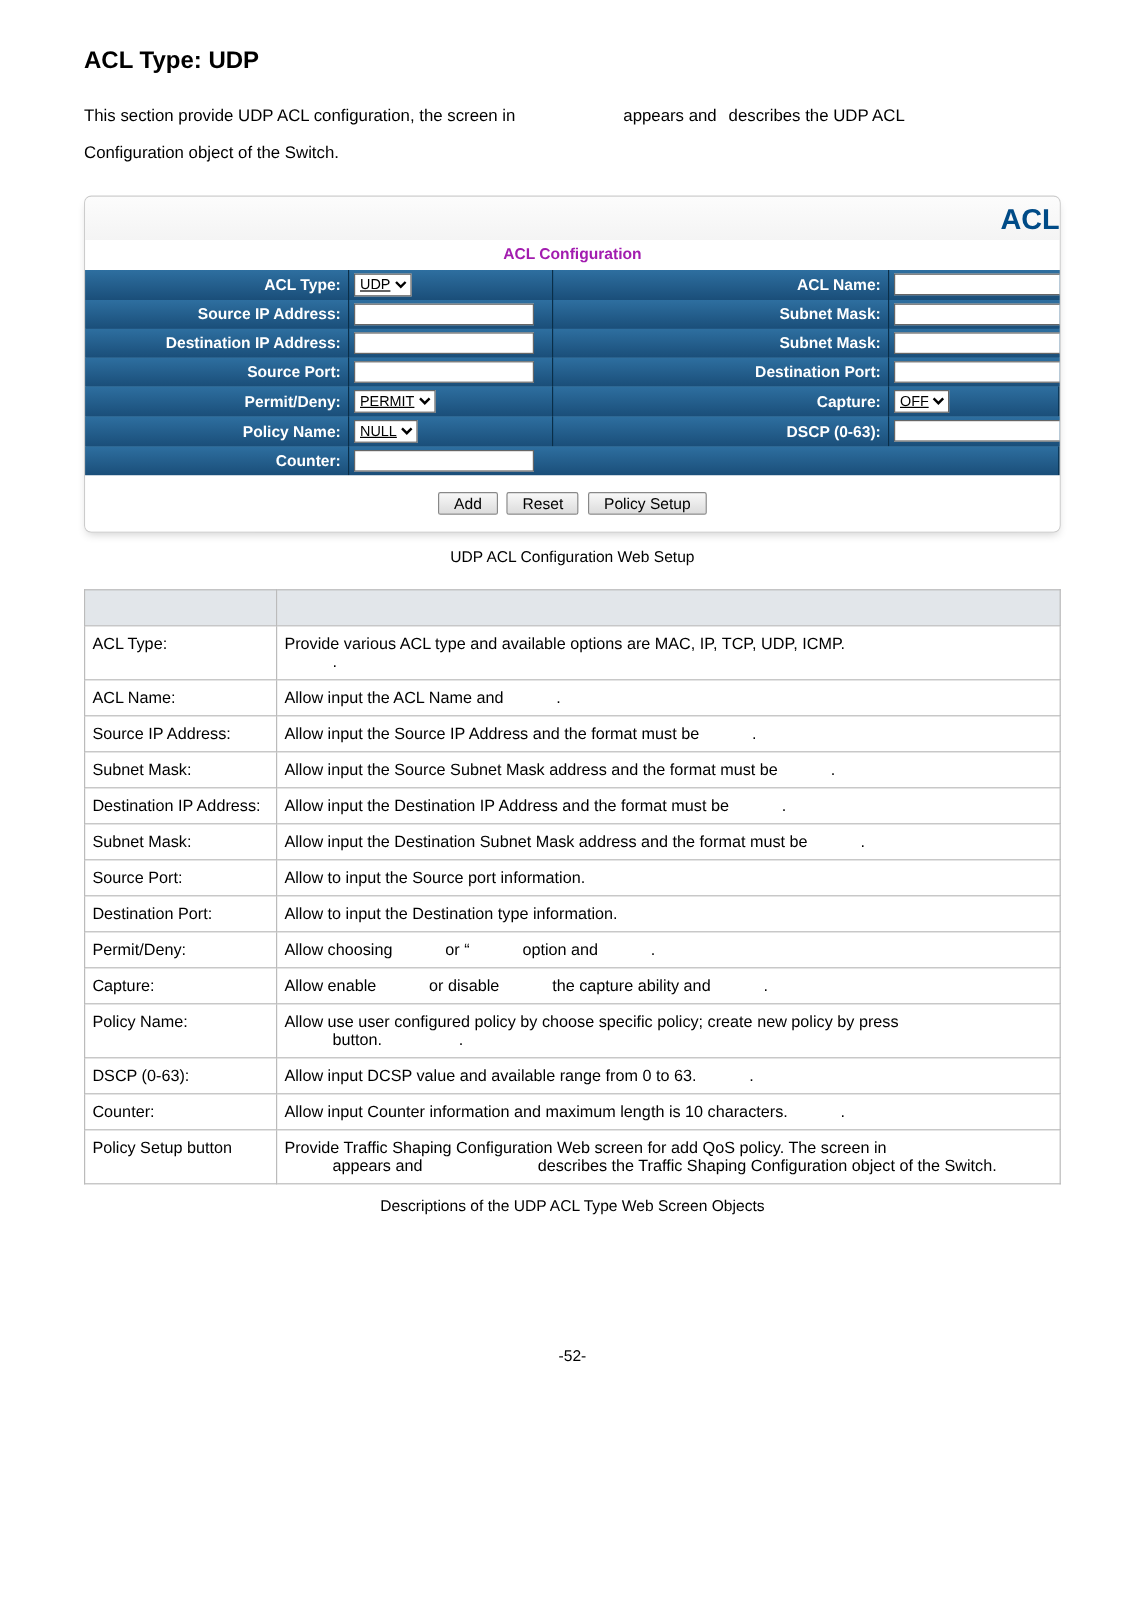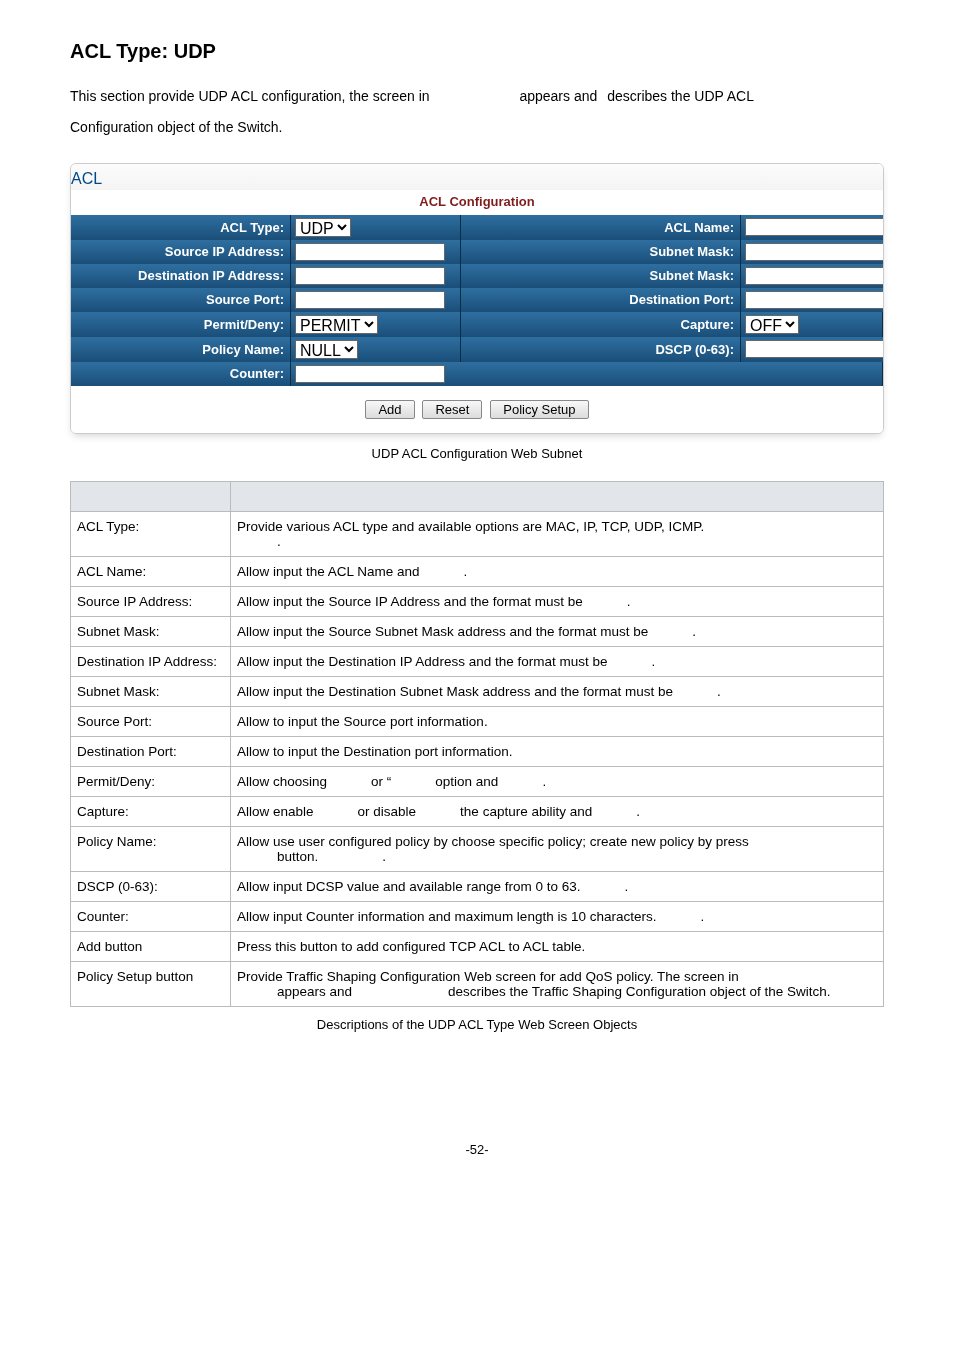--- a/index.html
+++ b/index.html
@@ -30,9 +30,9 @@
     margin-bottom: 12px;
   }
   .acl-title {
-    text-align: left;
-    font-size: 16px;
-    font-weight: normal;
+    text-align: right;
+    font-size: 24px;
+    font-weight: bold;
     color: #004b87;
     padding: 6px 0 2px 0;
     background: linear-gradient(#fcfcfc,#f4f4f4);

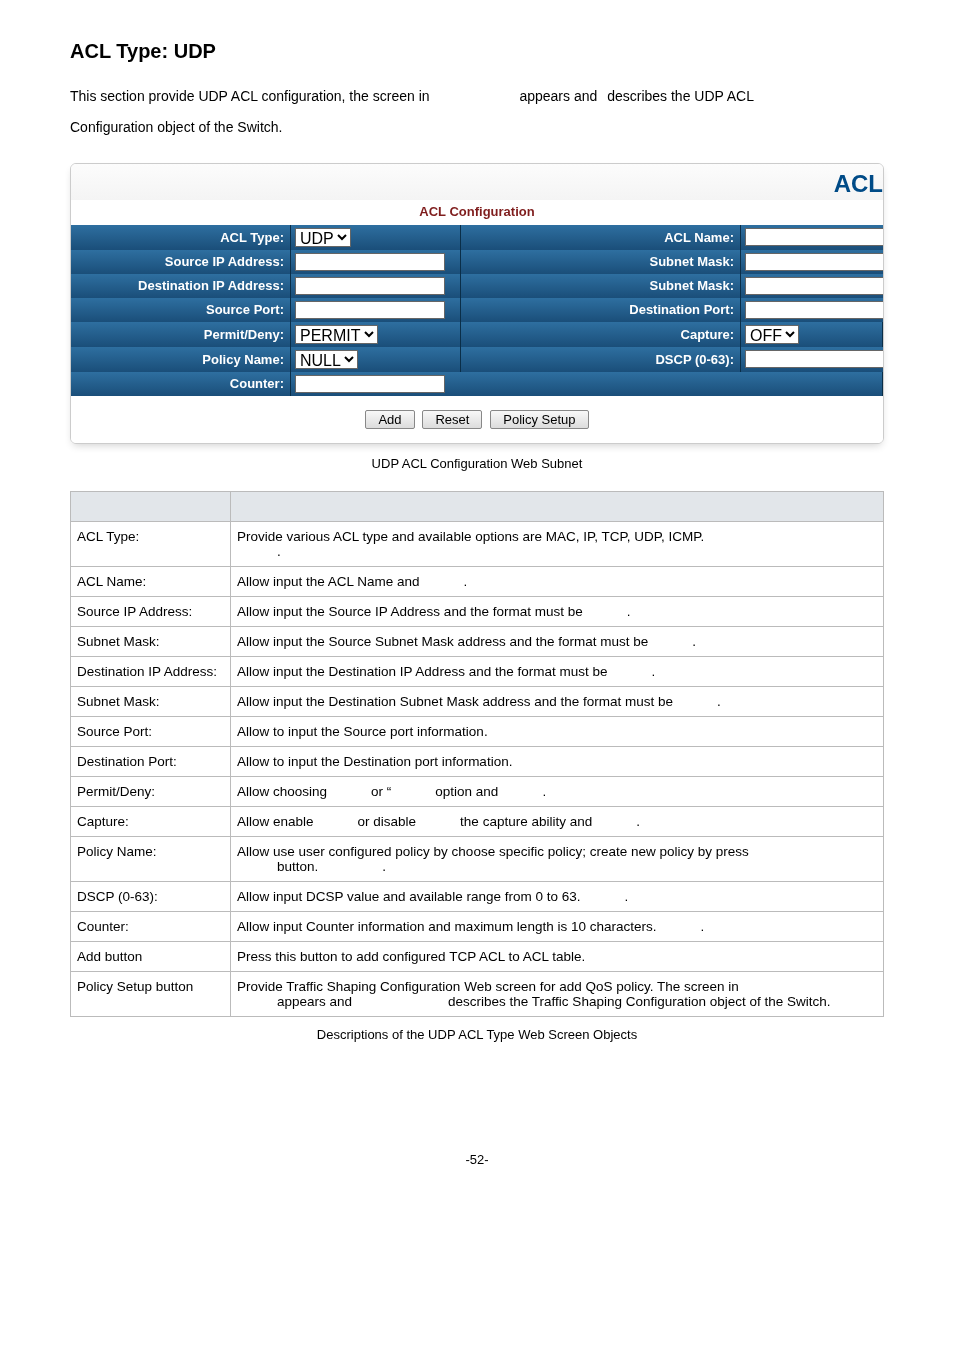--- a/index.html
+++ b/index.html
@@ -42,7 +42,7 @@
     font-weight: bold;
     padding: 4px 0 6px 0;
     background: #fff;
-    color: #7f1d1d;
+    color: #a21caf;
     font-size: 13px;
   }
   .acl-form {

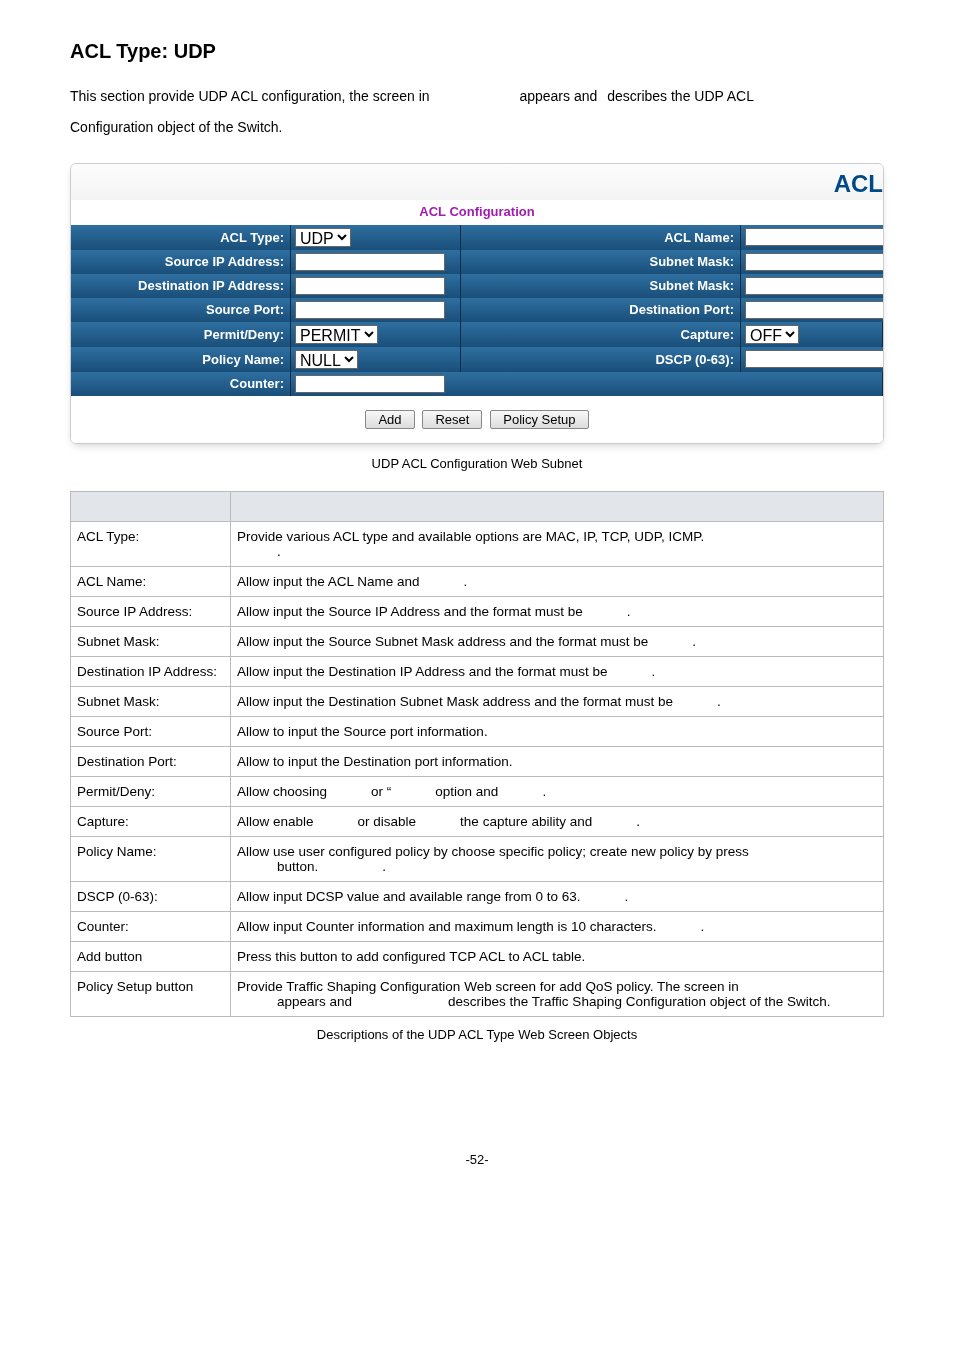--- a/index.html
+++ b/index.html
@@ -77,10 +77,11 @@
   .half .cell-input:nth-child(4) { flex: 1; }
   .full .cell-input { flex: 1; }
   .acl-input, .acl-select {
-    font-size: 16px;
+    font-size: 12px;
     height: 18px;
     border: 1px solid #666;
     background: #fff;
+    text-decoration: underline;
   }
   .acl-input { width: 150px; }
   .acl-select { height: 19px; }

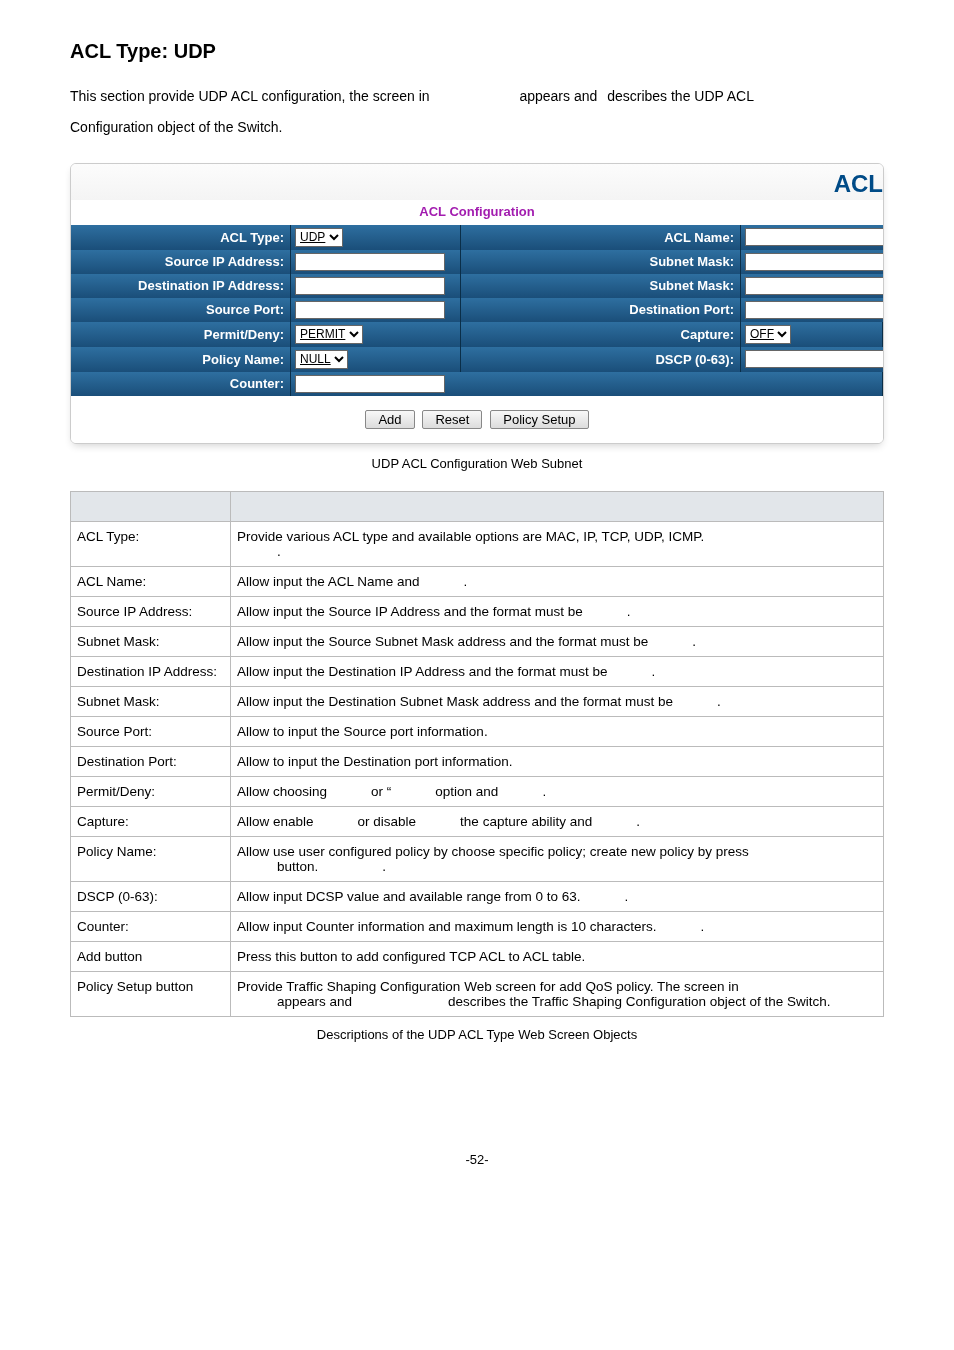--- a/index.html
+++ b/index.html
@@ -227,7 +227,7 @@
   </div>
 </div>
 
-<div class="figure-caption">UDP ACL Configuration Web Subnet</div>
+<div class="figure-caption">UDP ACL Configuration Web Setup</div>
 
 <table class="desc-table">
   <thead>

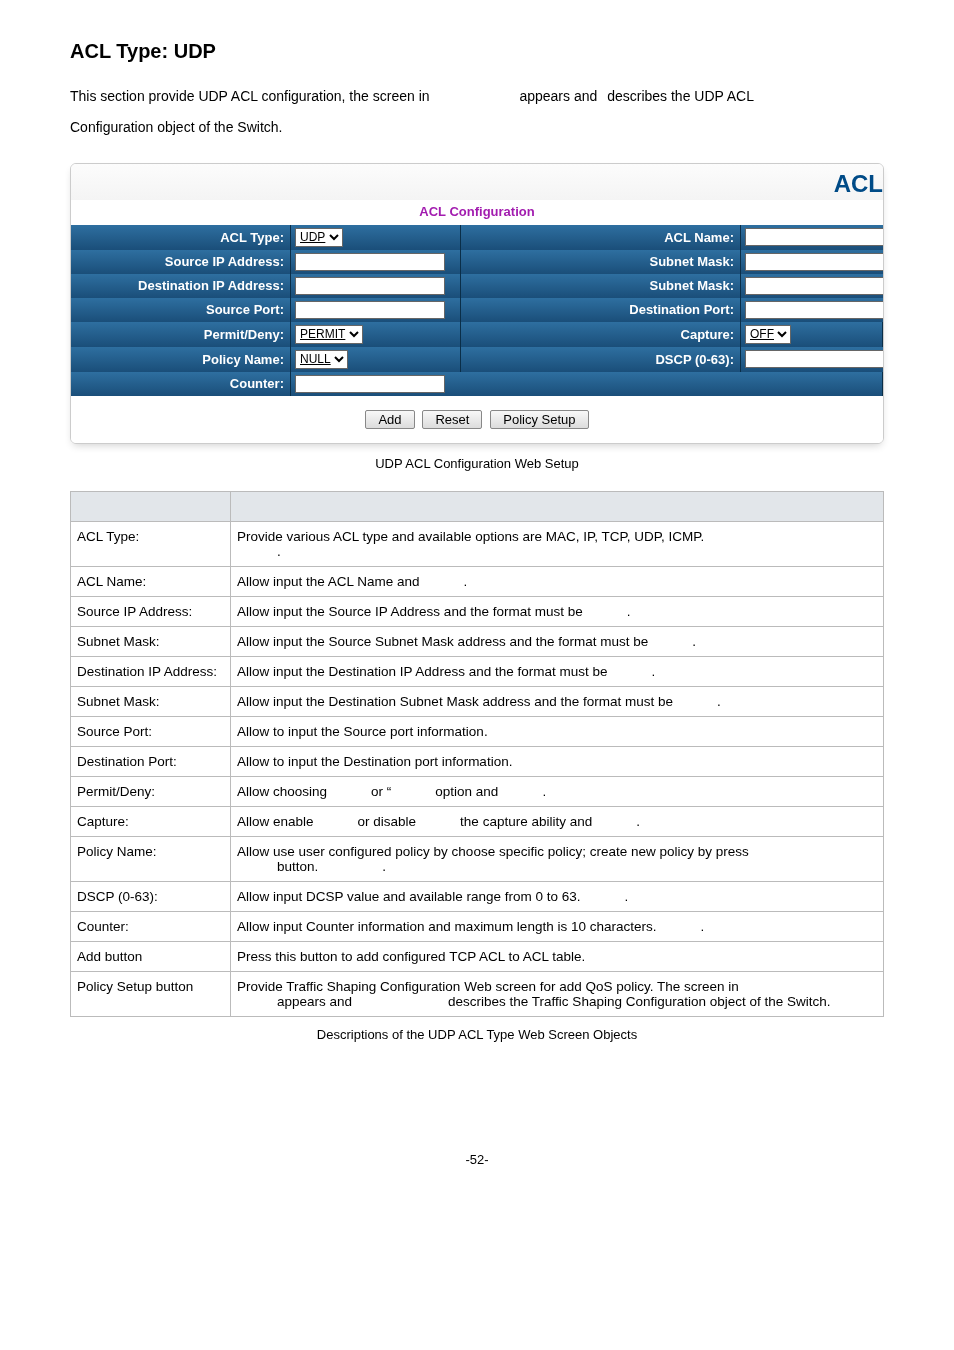--- a/index.html
+++ b/index.html
@@ -267,7 +267,7 @@
       </tr>
       <tr>
         <td>Destination Port:</td>
-        <td><span class="seg">Allow to input the Destination port information.</span></td>
+        <td><span class="seg">Allow to input the Destination type information.</span></td>
       </tr>
       <tr>
         <td>Permit/Deny:</td>

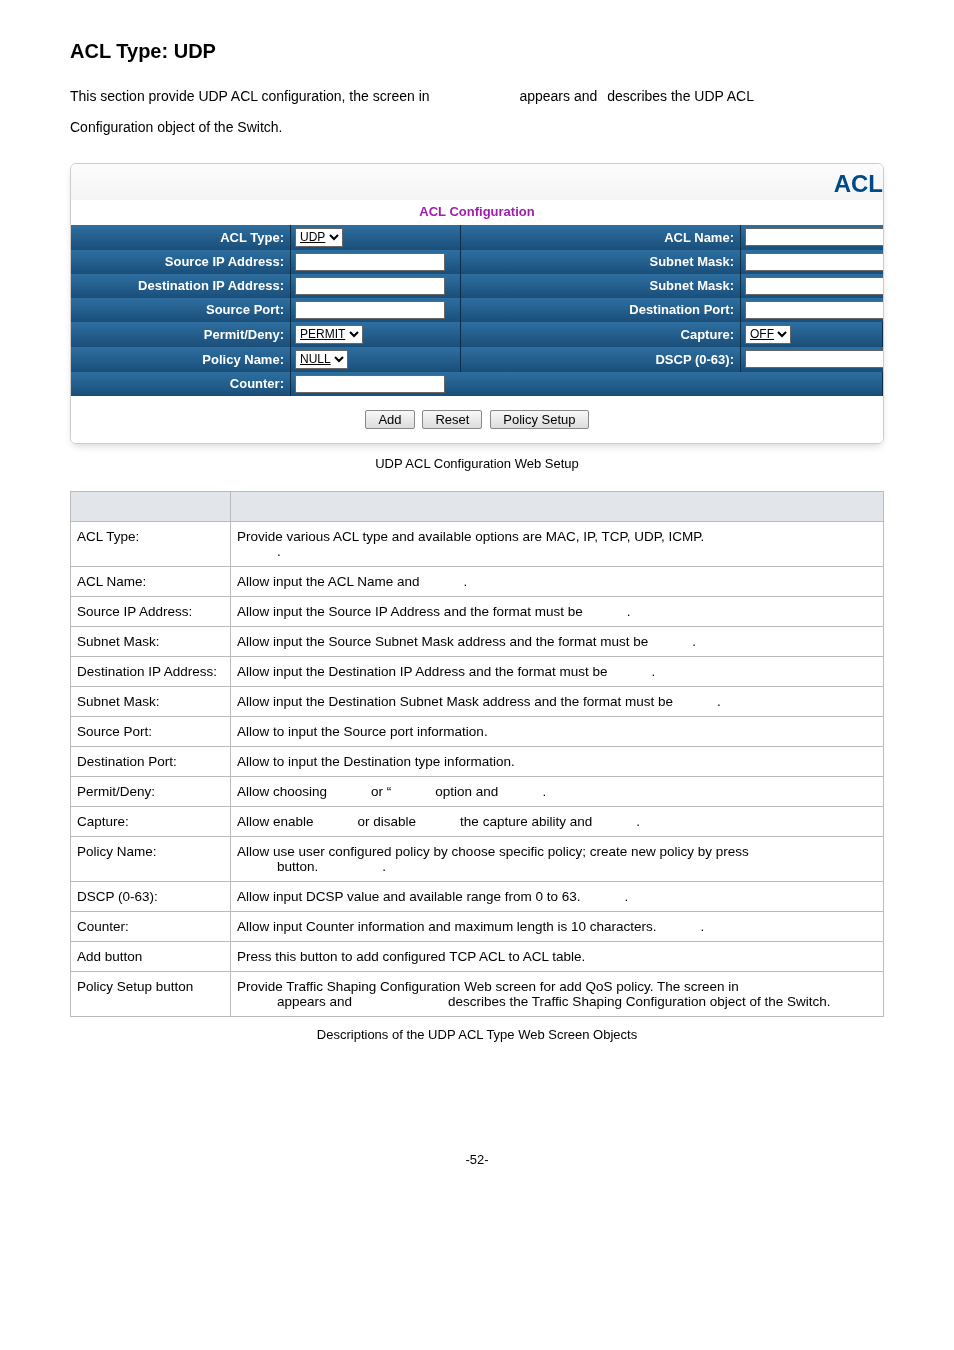--- a/index.html
+++ b/index.html
@@ -290,10 +290,6 @@
         <td><span class="seg">Allow input Counter information and maximum length is 10 characters.</span><span class="seg" style="margin-left: 40px;">.</span></td>
       </tr>
       <tr>
-        <td>Add button</td>
-        <td><span class="seg">Press this button to add configured TCP ACL to ACL table.</span></td>
-      </tr>
-      <tr>
         <td>Policy Setup button</td>
         <td><span class="seg">Provide Traffic Shaping Configuration Web screen for add QoS policy. The screen in</span><br><span class="seg" style="margin-left: 40px;">appears and</span><span class="seg" style="margin-left: 92px;">describes the Traffic Shaping Configuration object of the Switch.</span></td>
       </tr>

